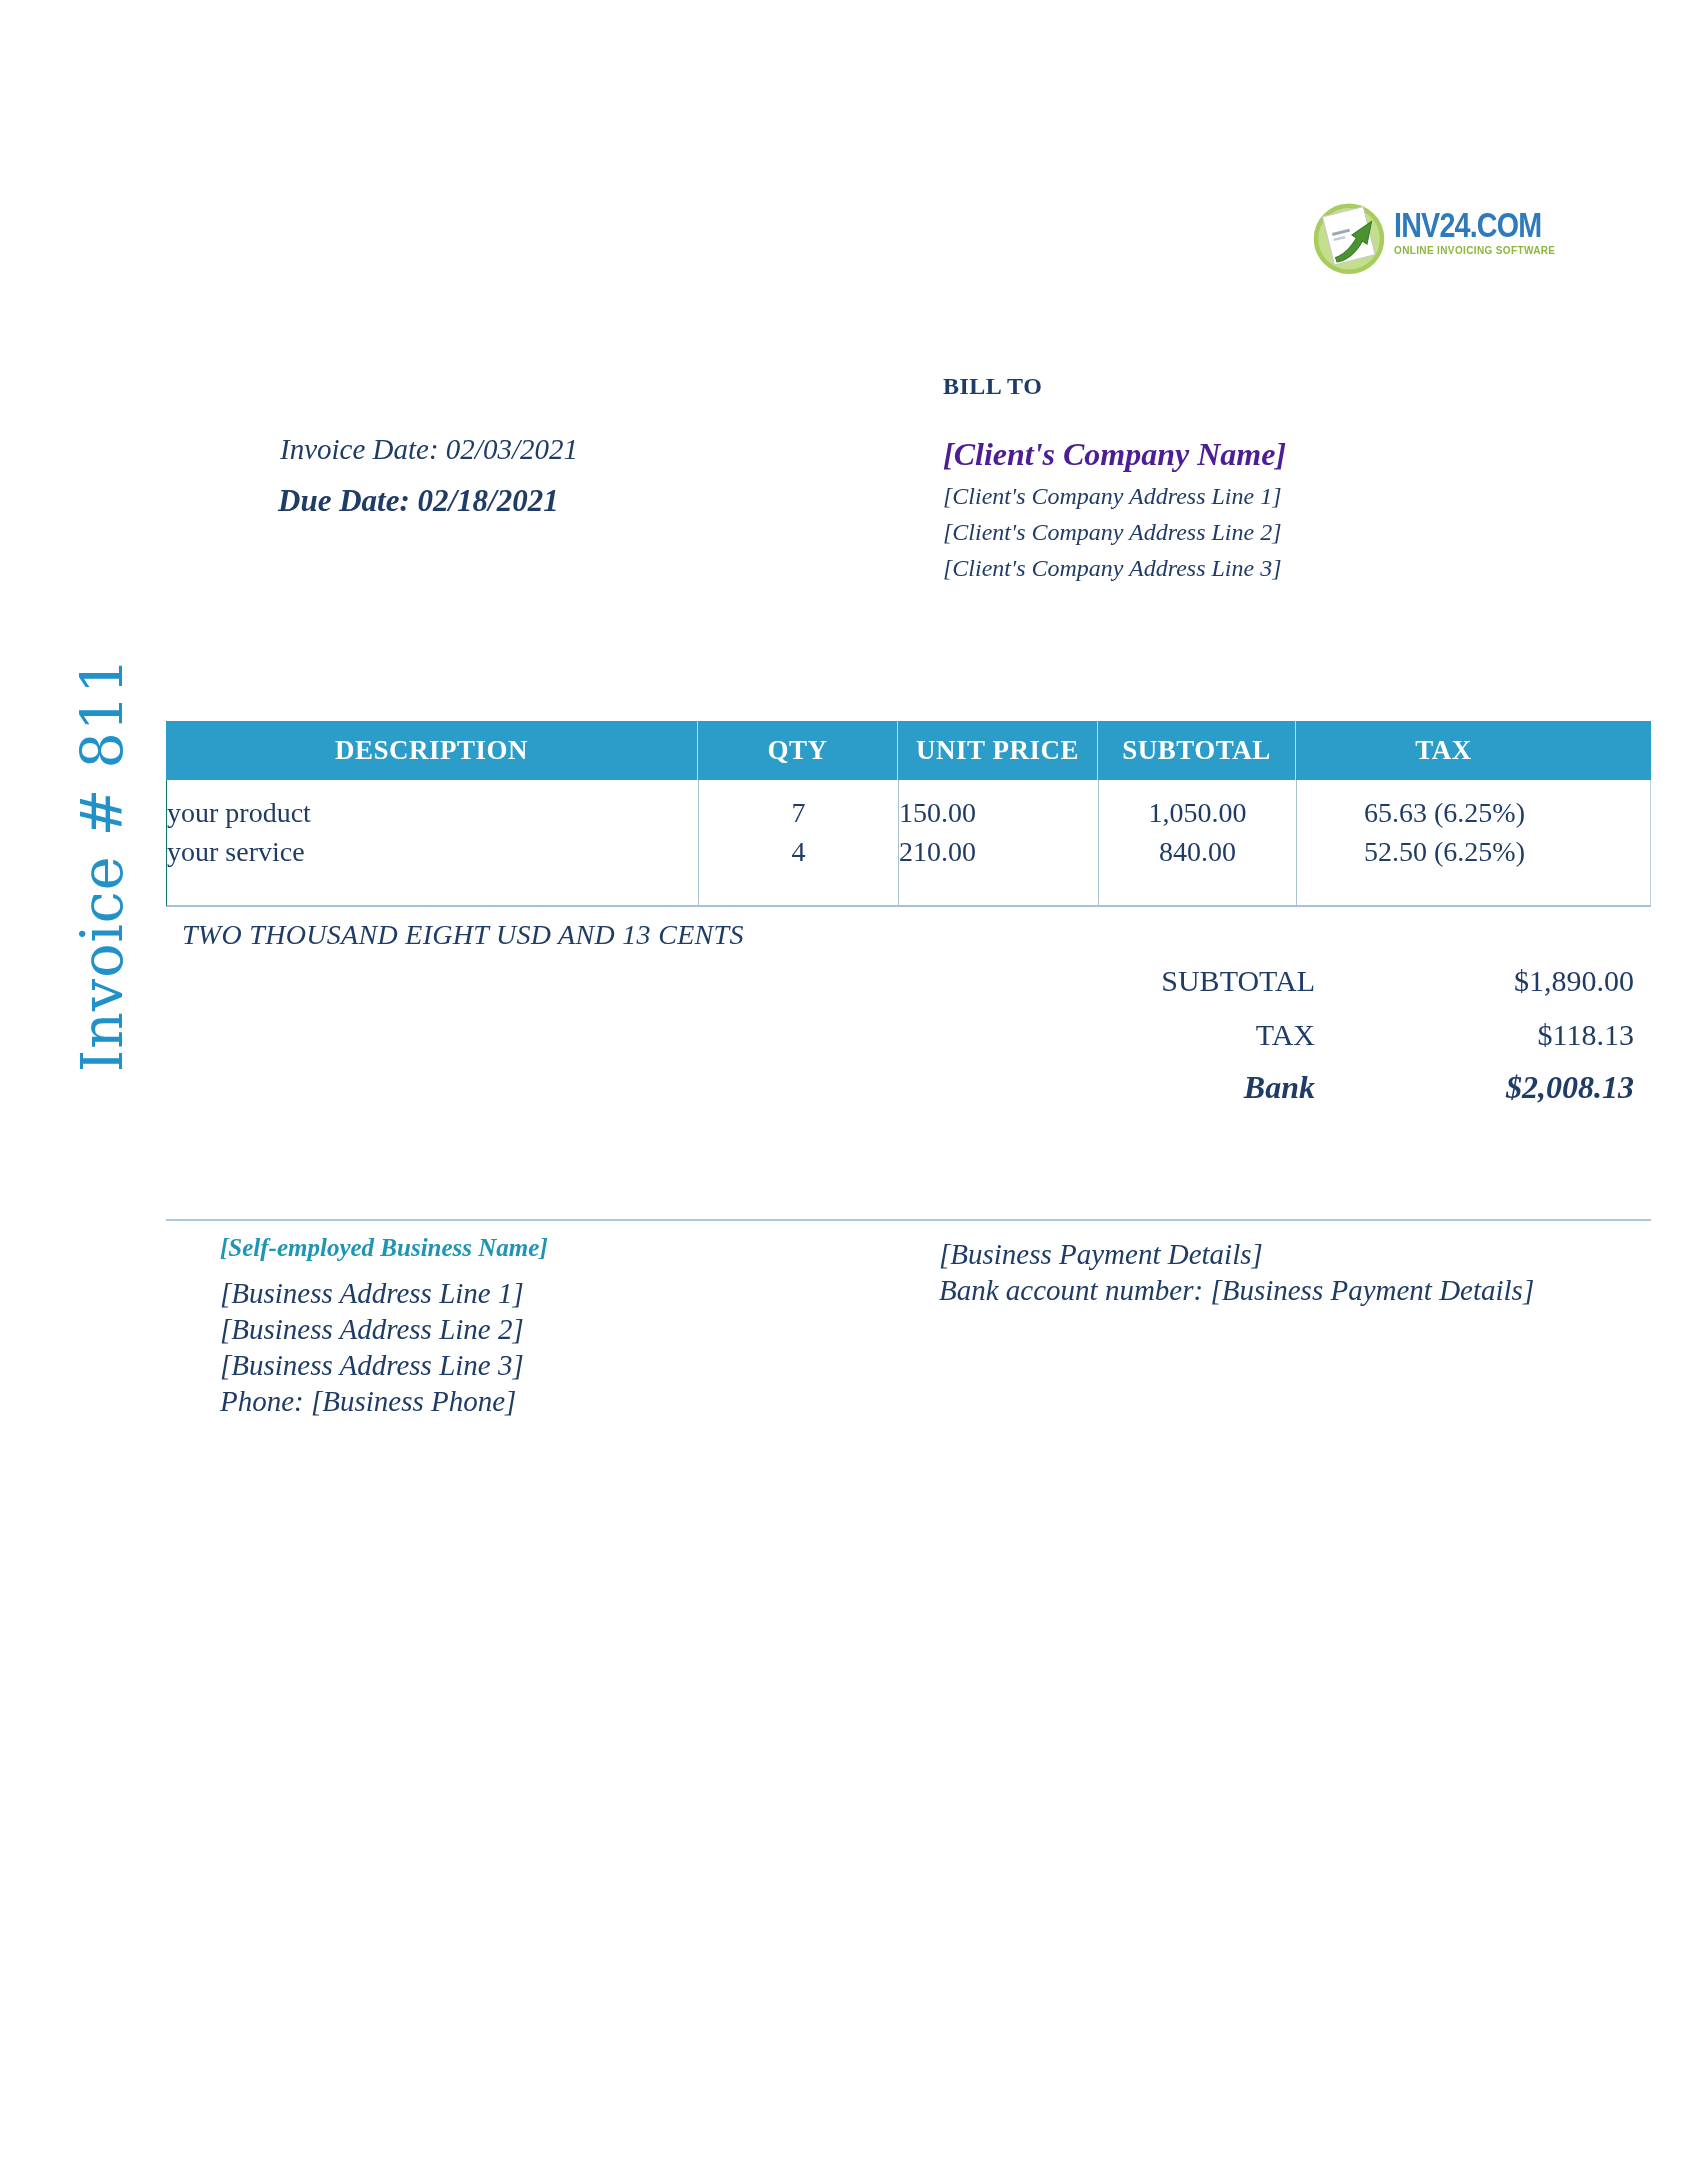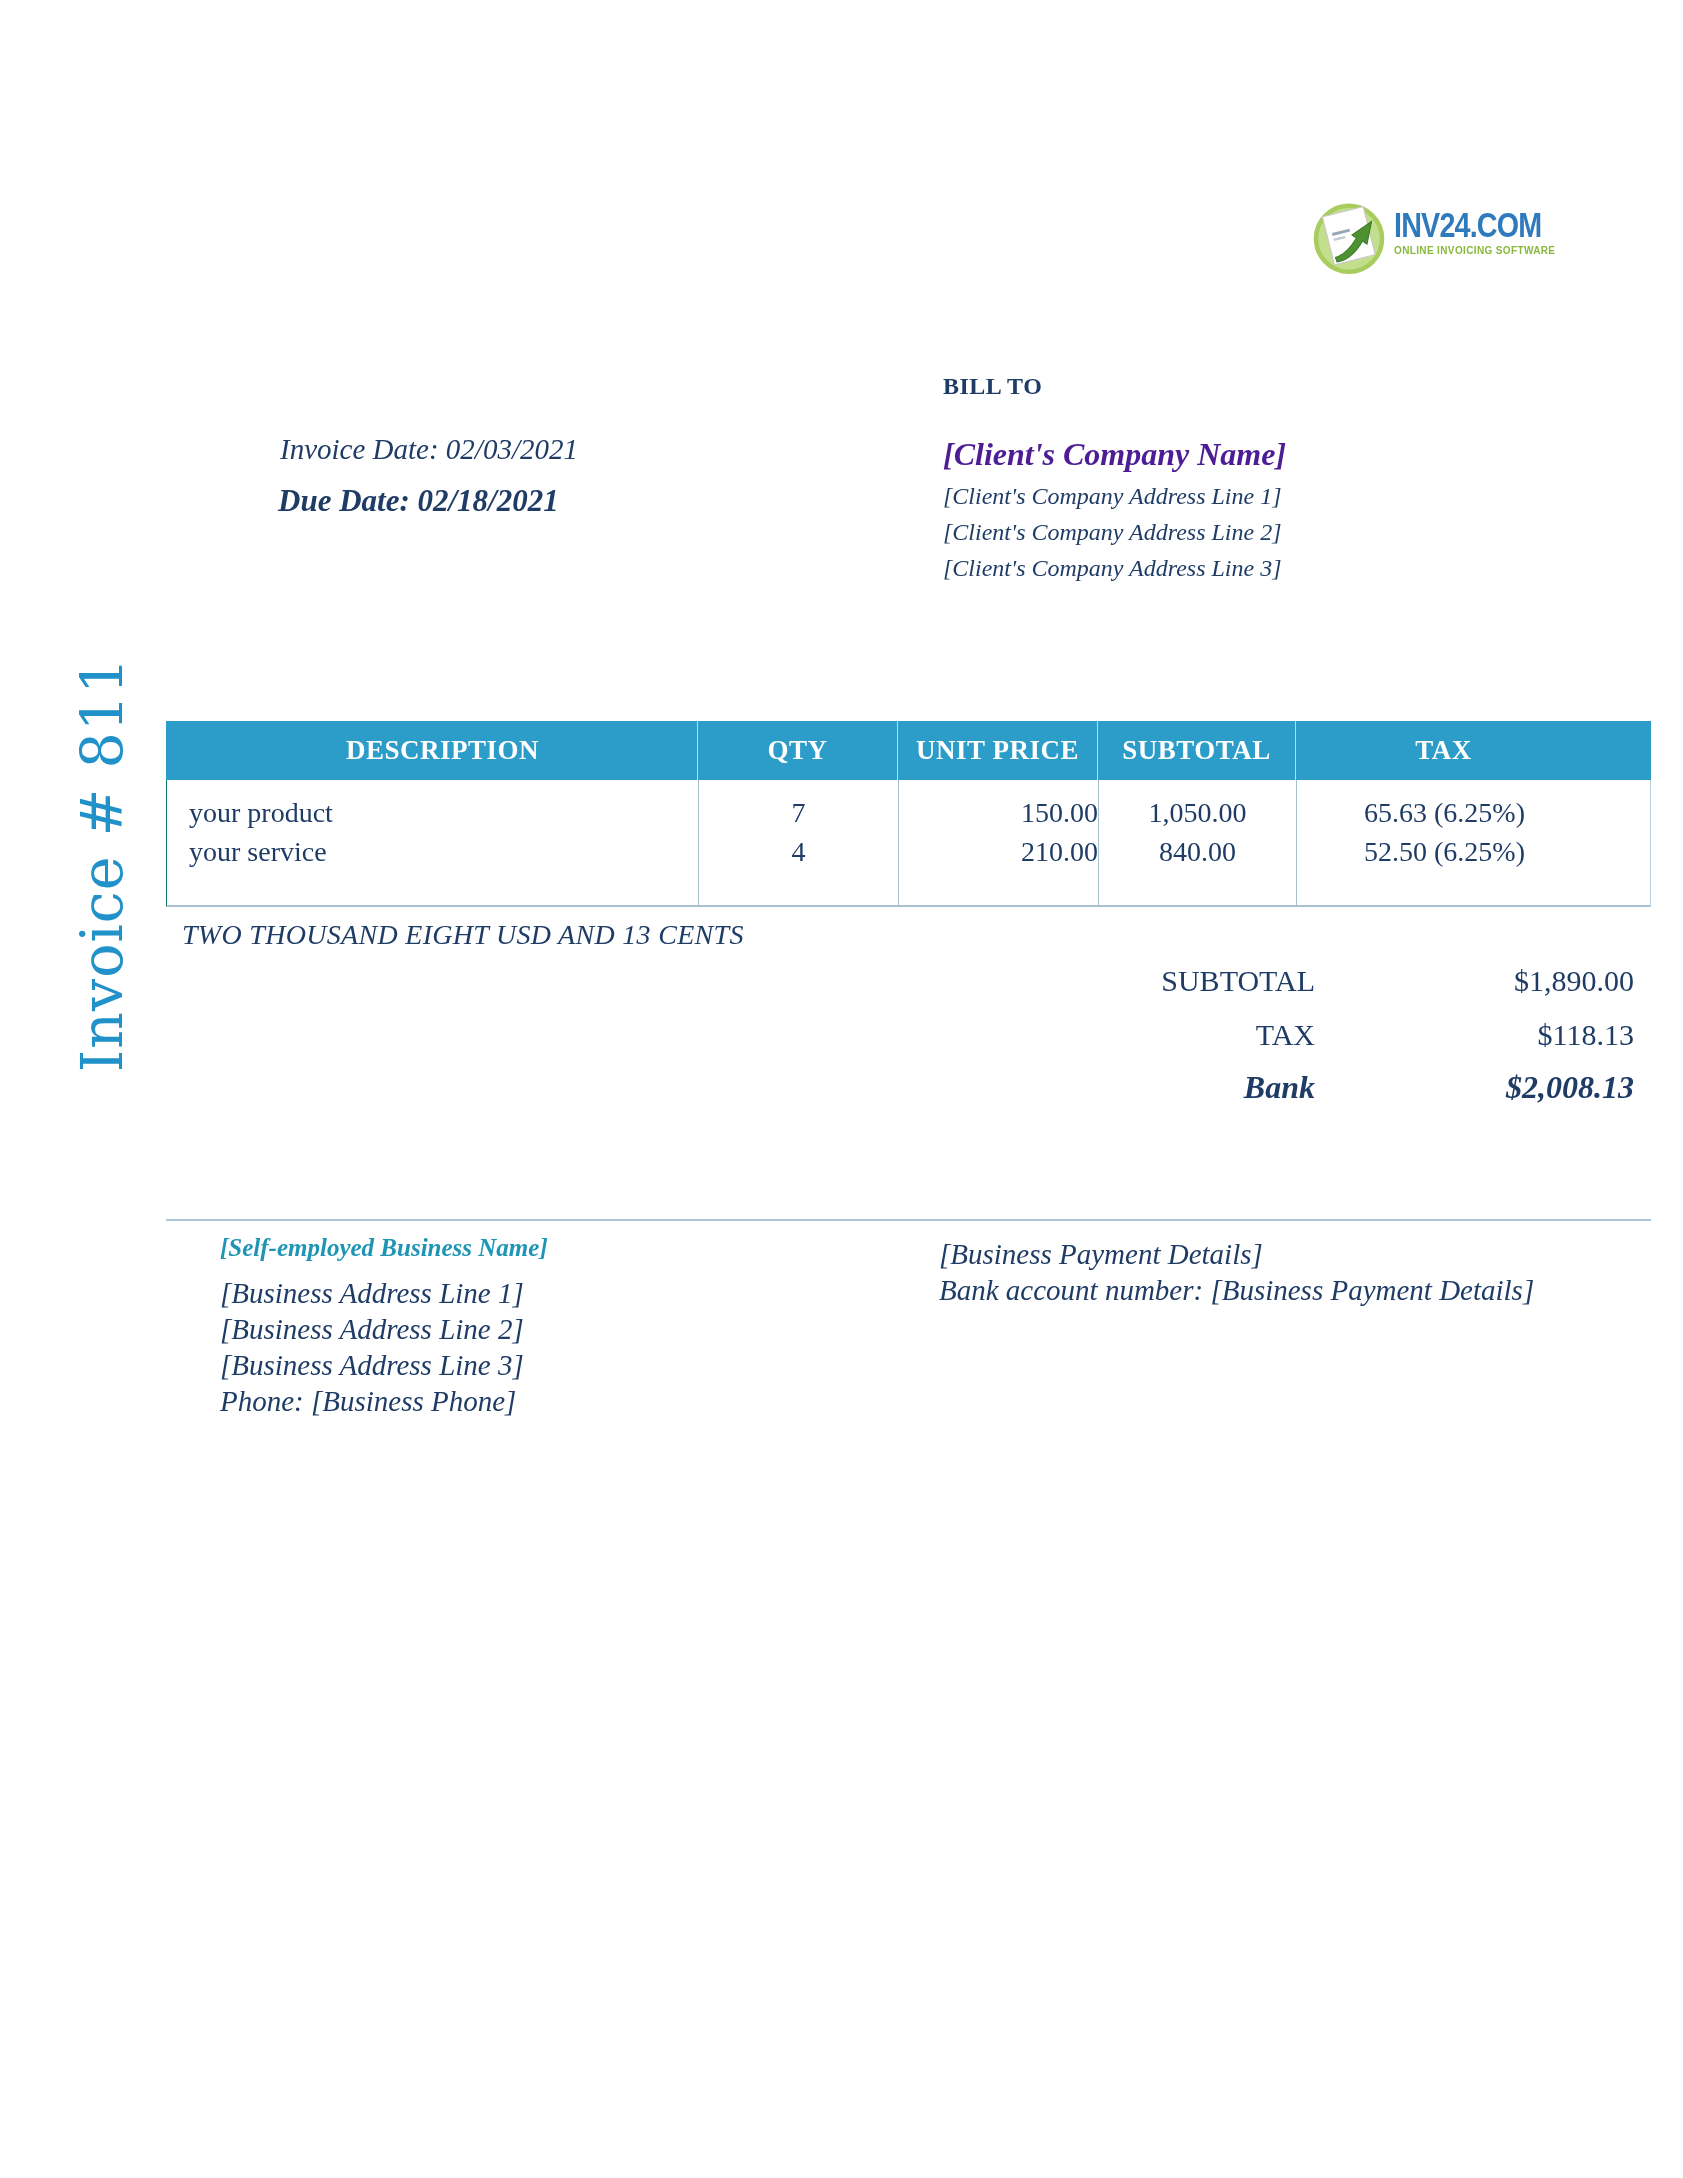--- a/index.html
+++ b/index.html
@@ -56,7 +56,7 @@
     padding-top:13px;font-size:28px;line-height:39px;
   }
   .tcol:last-child{border-right:none;}
-  .col-desc{width:532px;padding-left:22px;}
+  .col-desc{width:532px;}
   .col-qty{width:200px;text-align:center;}
   .col-price{width:200px;text-align:right;}
   .col-sub{width:198px;text-align:center;}

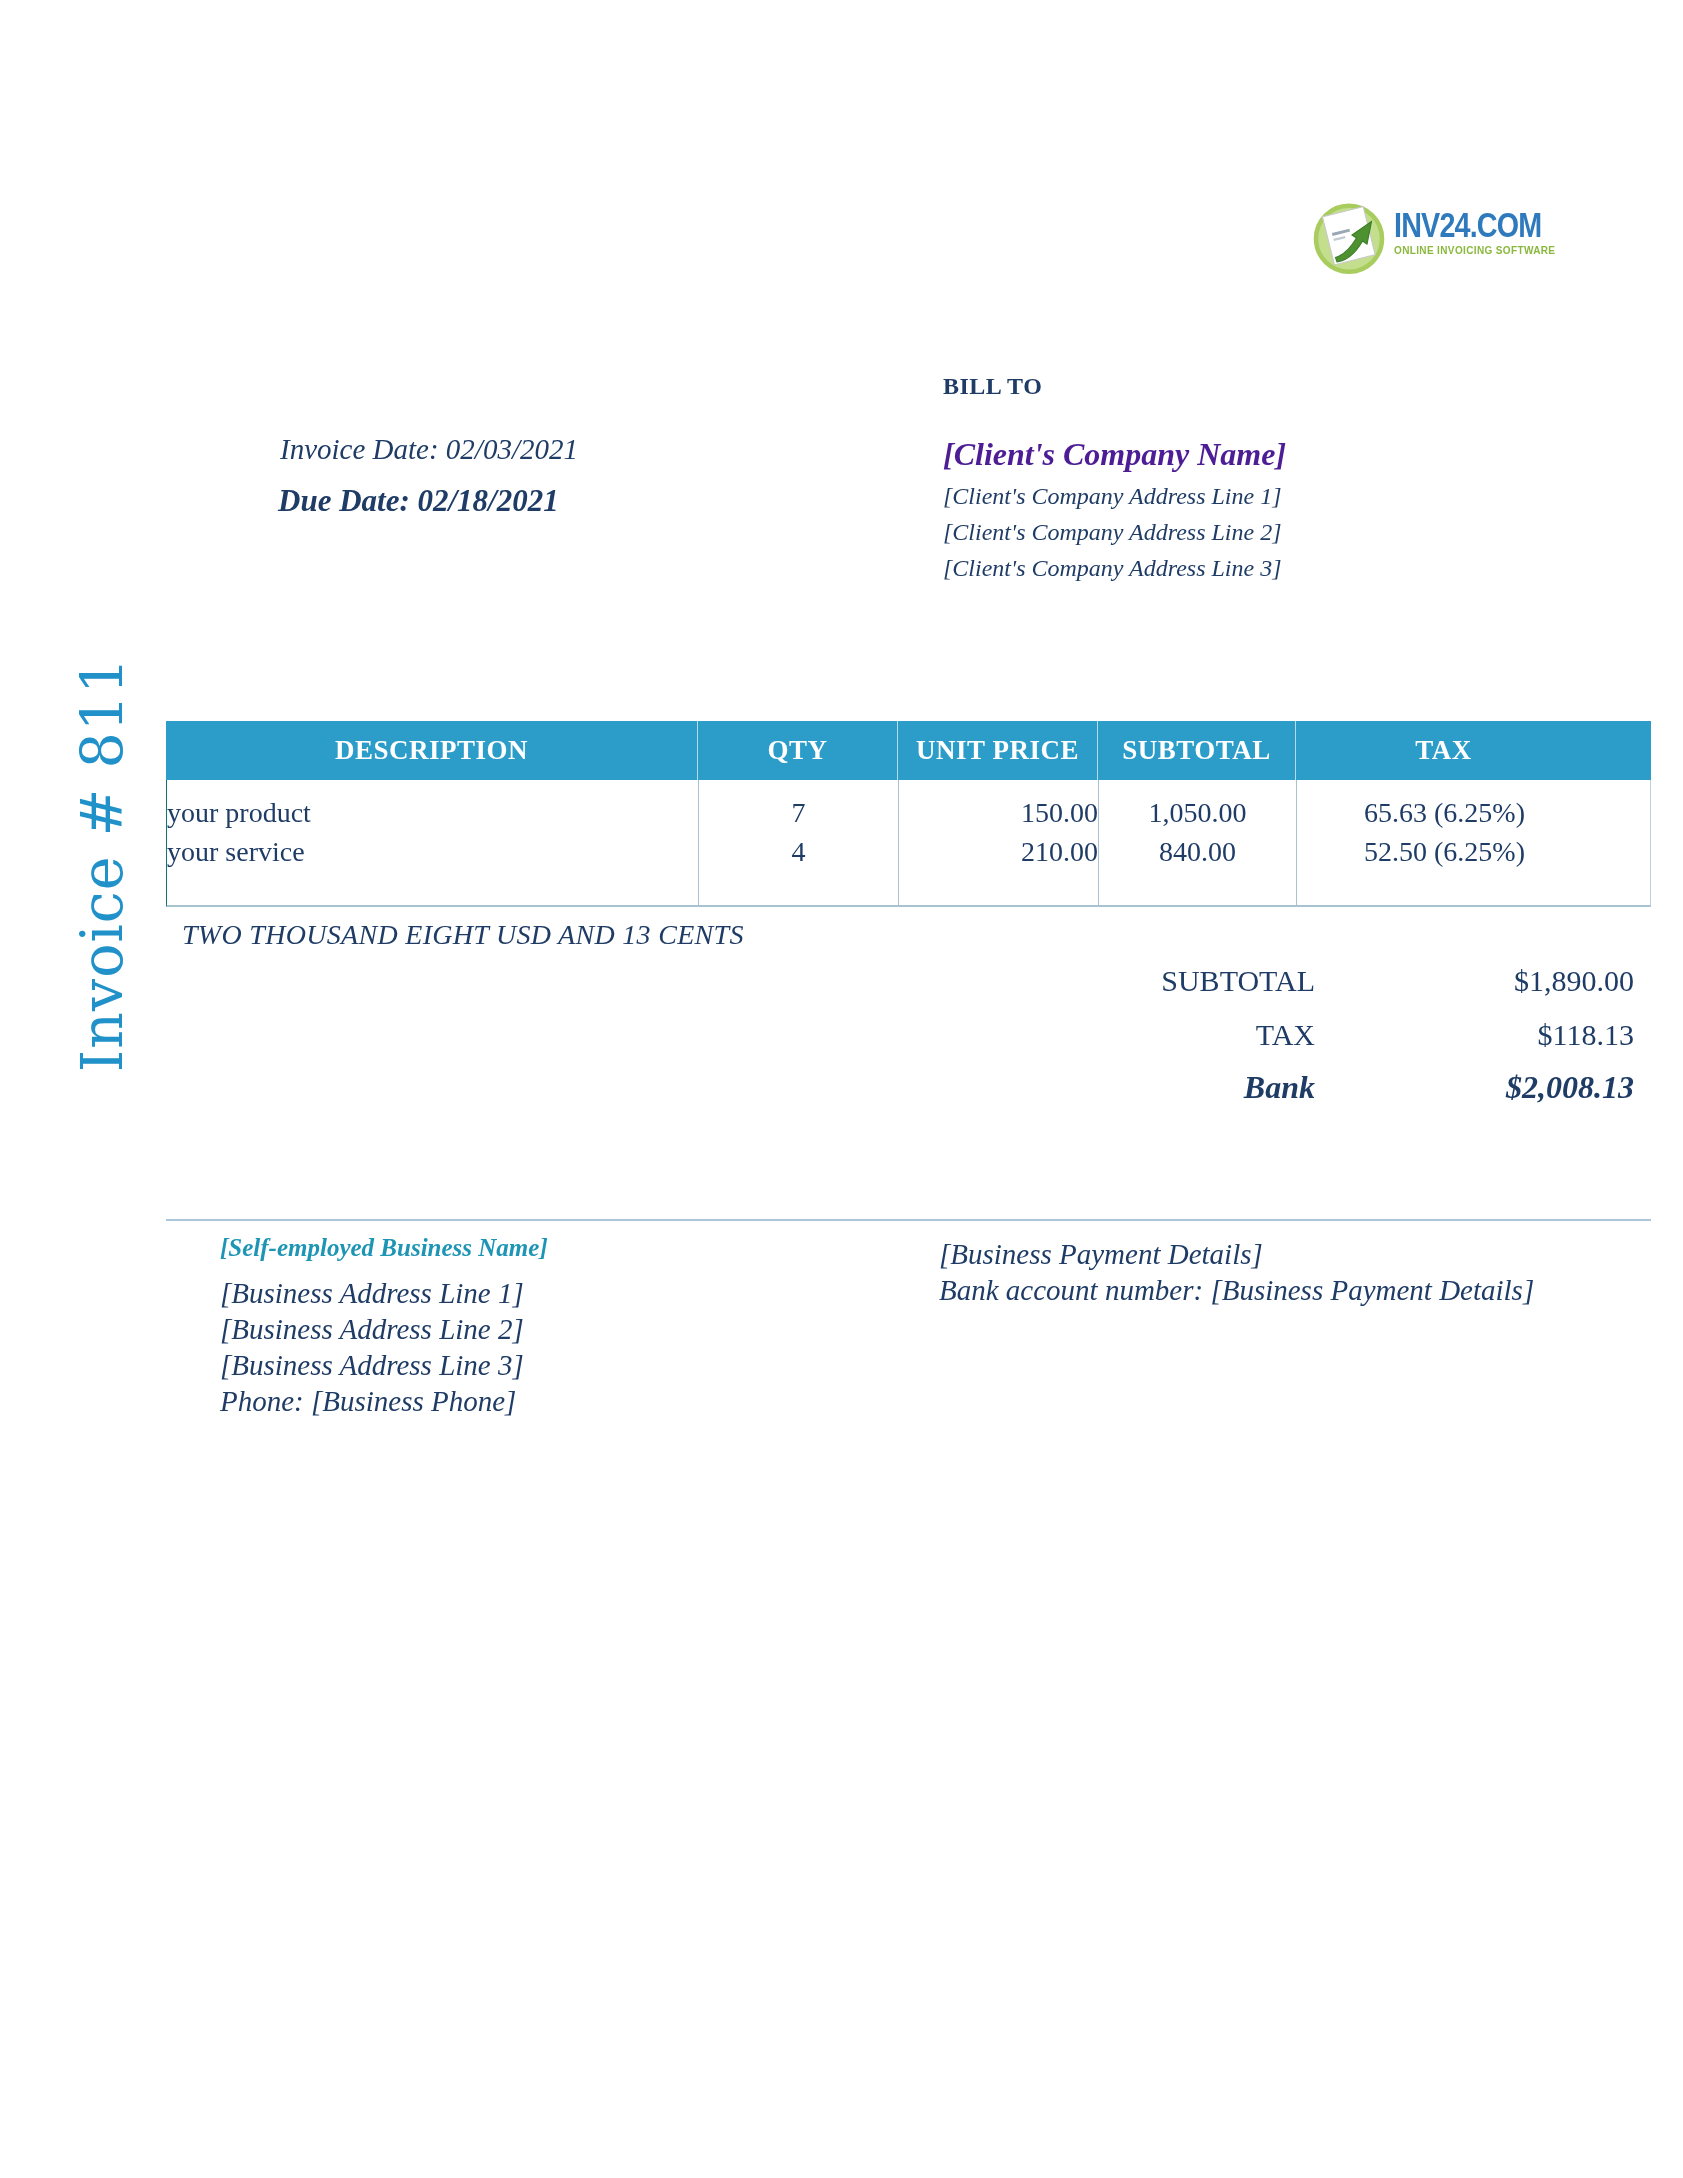--- a/index.html
+++ b/index.html
@@ -58,7 +58,7 @@
   .tcol:last-child{border-right:none;}
   .col-desc{width:532px;}
   .col-qty{width:200px;text-align:center;}
-  .col-price{width:200px;text-align:right;}
+  .col-price{width:200px;text-align:left;}
   .col-sub{width:198px;text-align:center;}
   .col-tax{width:295px;text-align:center;}
   

